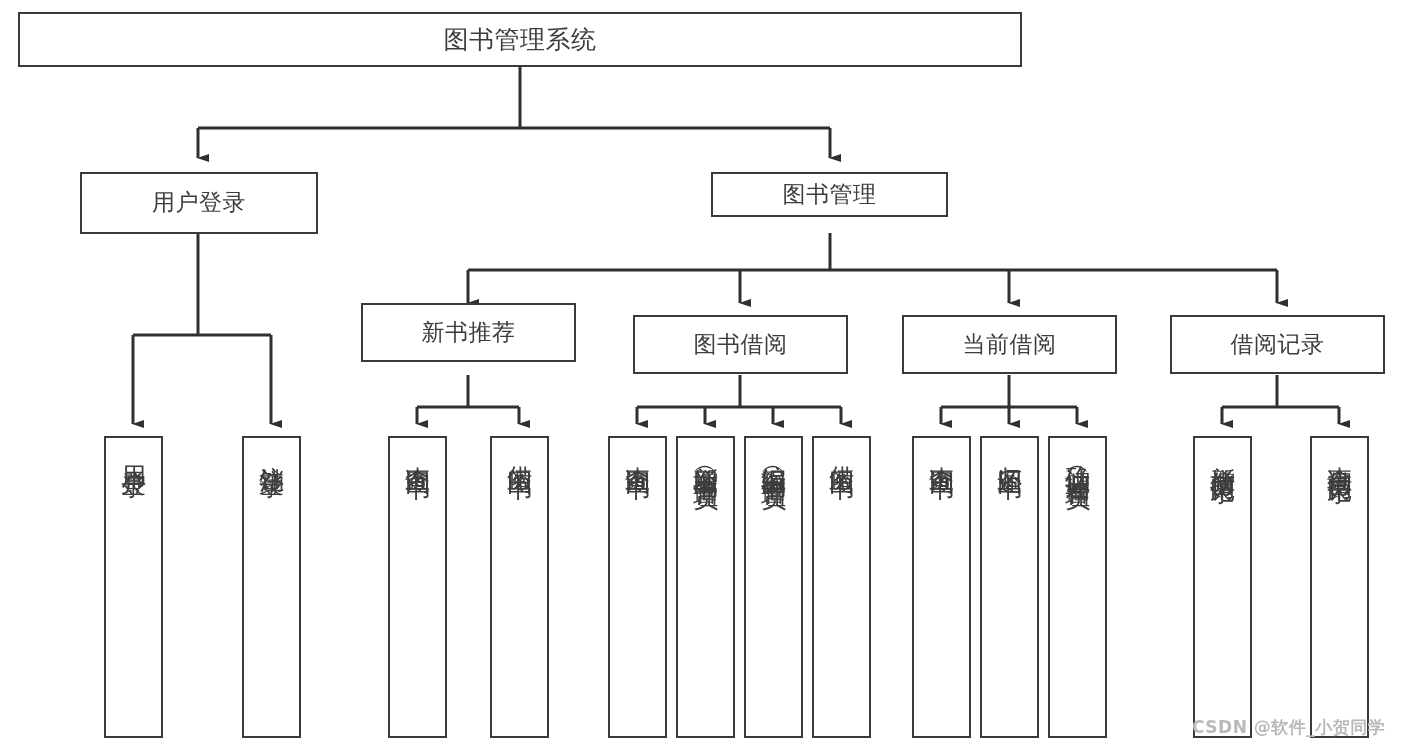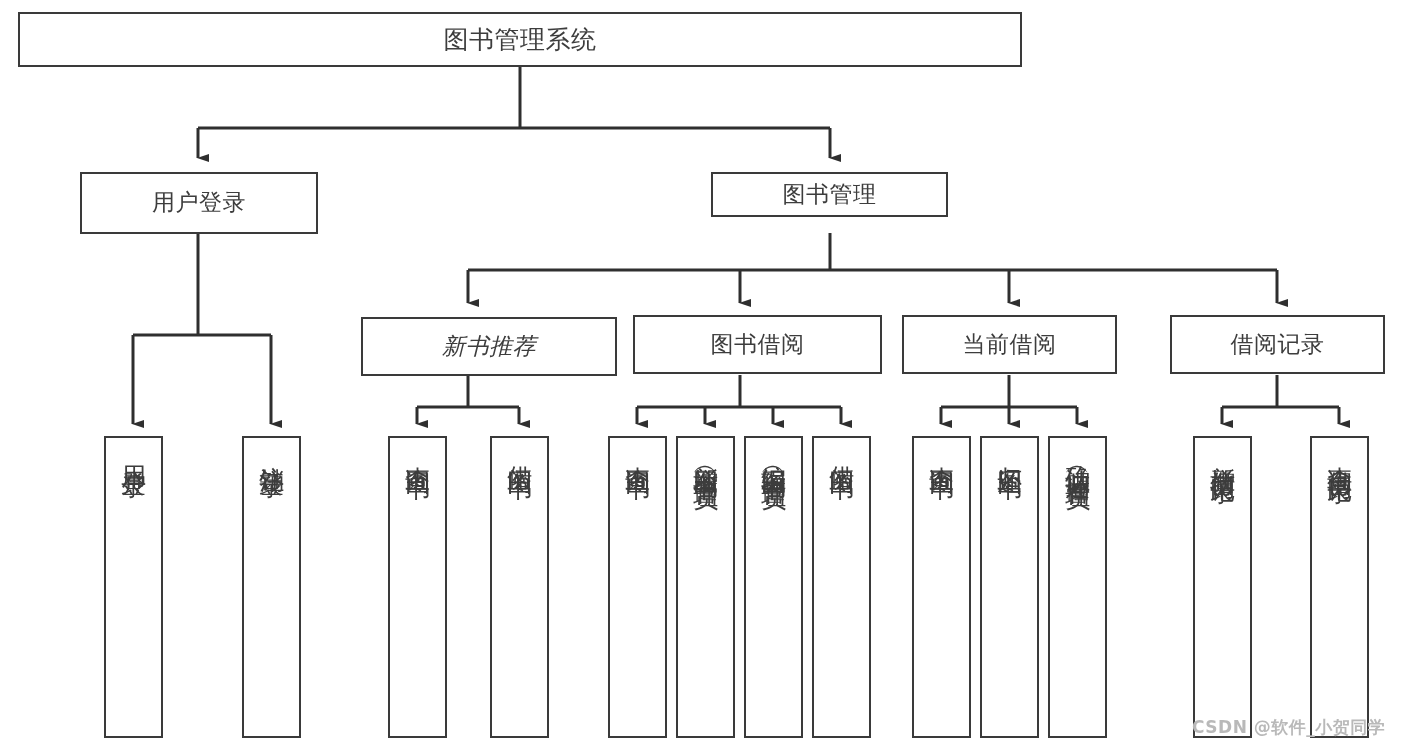--- a/index.html
+++ b/index.html
@@ -129,7 +129,7 @@
     <span class="node-label">图书管理</span>
   </div>
 
-  <div class="node horiz" style="left:361px; top:317px; width:256px; height:59px;font-style:italic;">
+  <div class="node horiz" style="left:361px; top:303px; width:215px; height:59px;">
     <span class="node-label">新书推荐</span>
   </div>
   <div class="node horiz" style="left:633px; top:315px; width:249px; height:59px;align-items:center;">

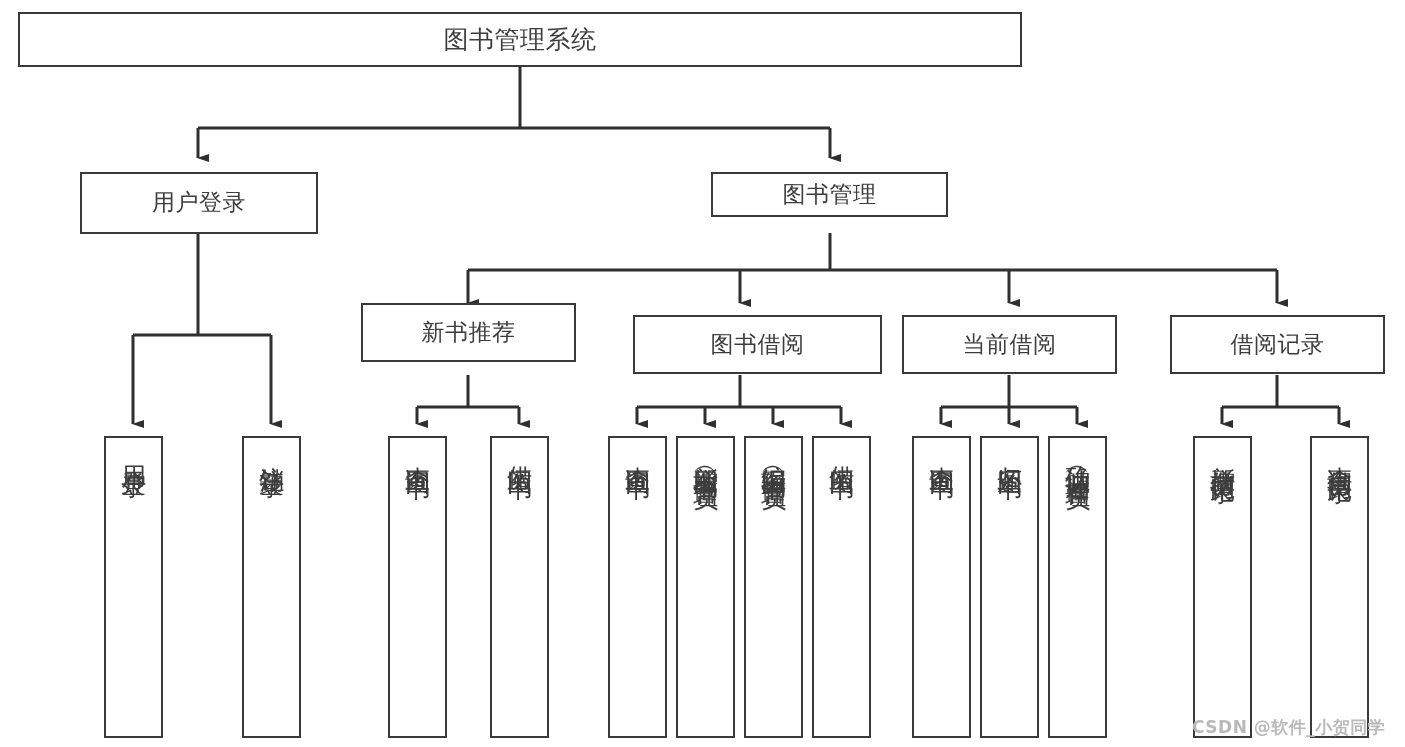--- a/index.html
+++ b/index.html
@@ -132,7 +132,7 @@
   <div class="node horiz" style="left:361px; top:303px; width:215px; height:59px;">
     <span class="node-label">新书推荐</span>
   </div>
-  <div class="node horiz" style="left:633px; top:315px; width:249px; height:59px;align-items:center;">
+  <div class="node horiz" style="left:633px; top:315px; width:215px; height:59px;align-items:center;">
     <span class="node-label">图书借阅</span>
   </div>
   <div class="node horiz" style="left:1170px; top:315px; width:215px; height:59px;">

